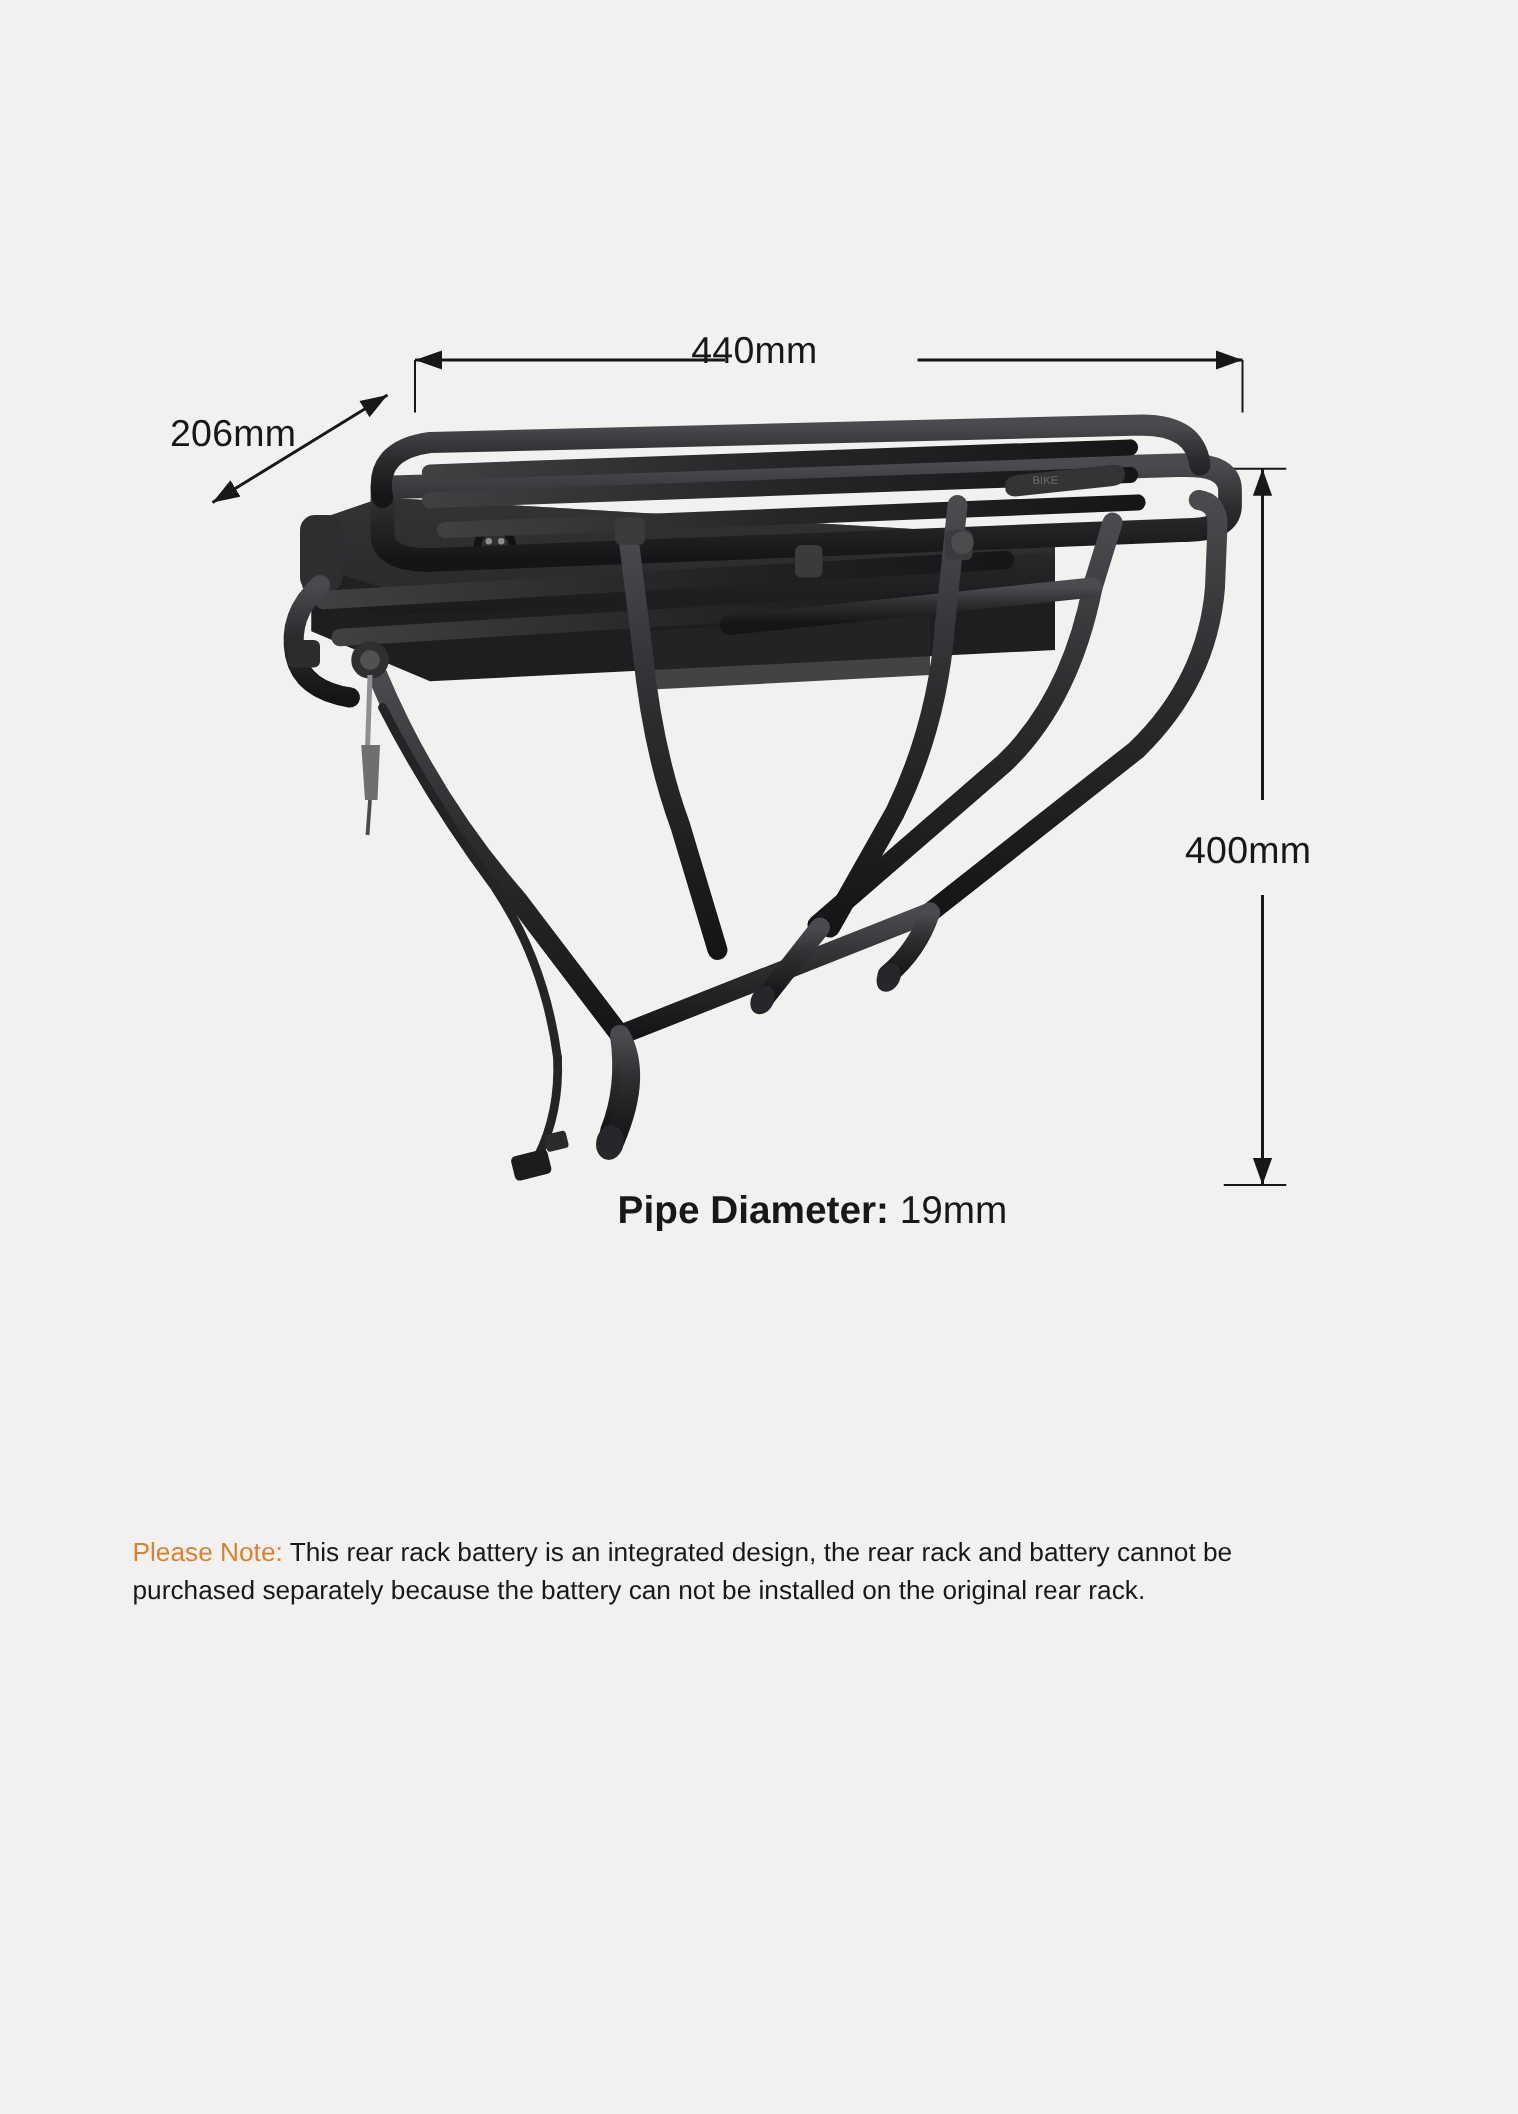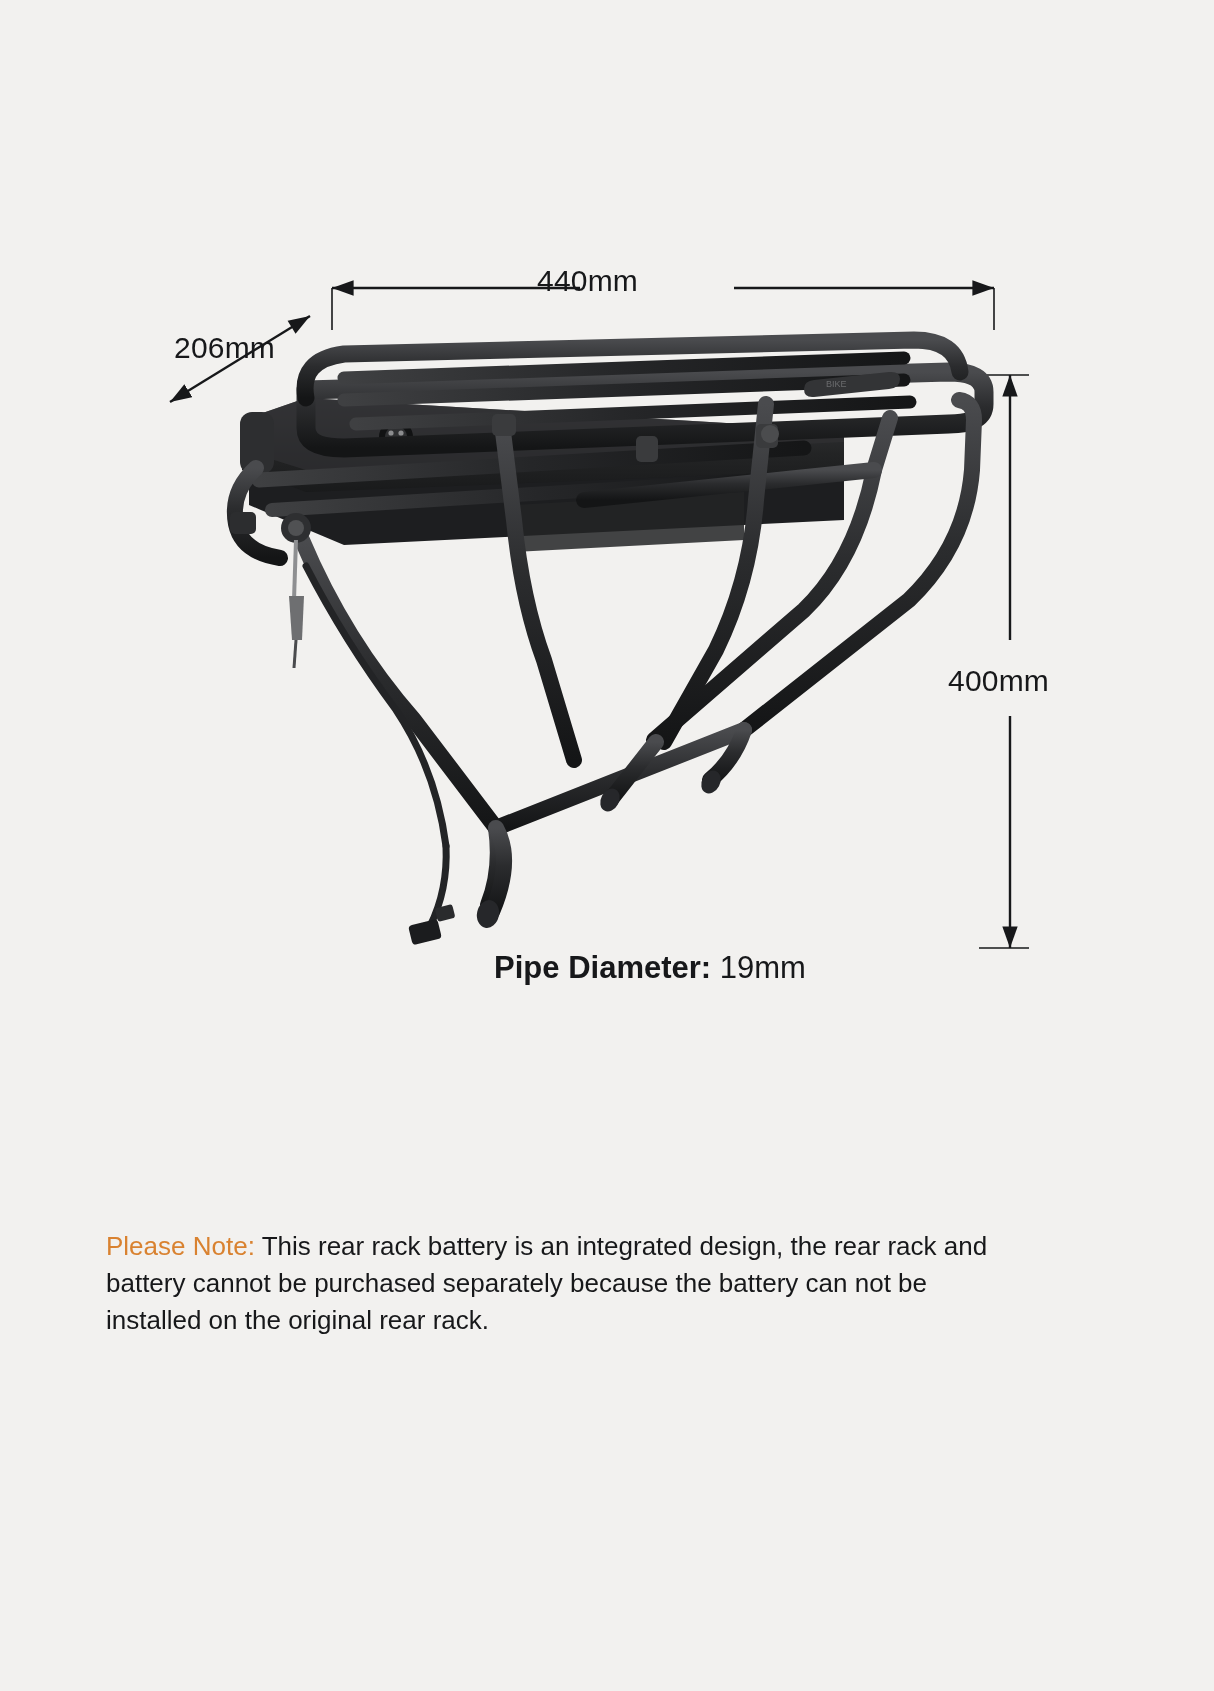--- a/index.html
+++ b/index.html
@@ -41,7 +41,7 @@
     letter-spacing: 0.2px;
     white-space: nowrap;
   }
-  #dim-width-label  { left: 537px; top: 264px; }
+  #dim-width-label  { left: 553px; top: 264px; }
   #dim-depth-label  { left: 136px; top: 331px; margin-left: 38px; }
   #dim-height-label { left: 948px; top: 664px; }
 

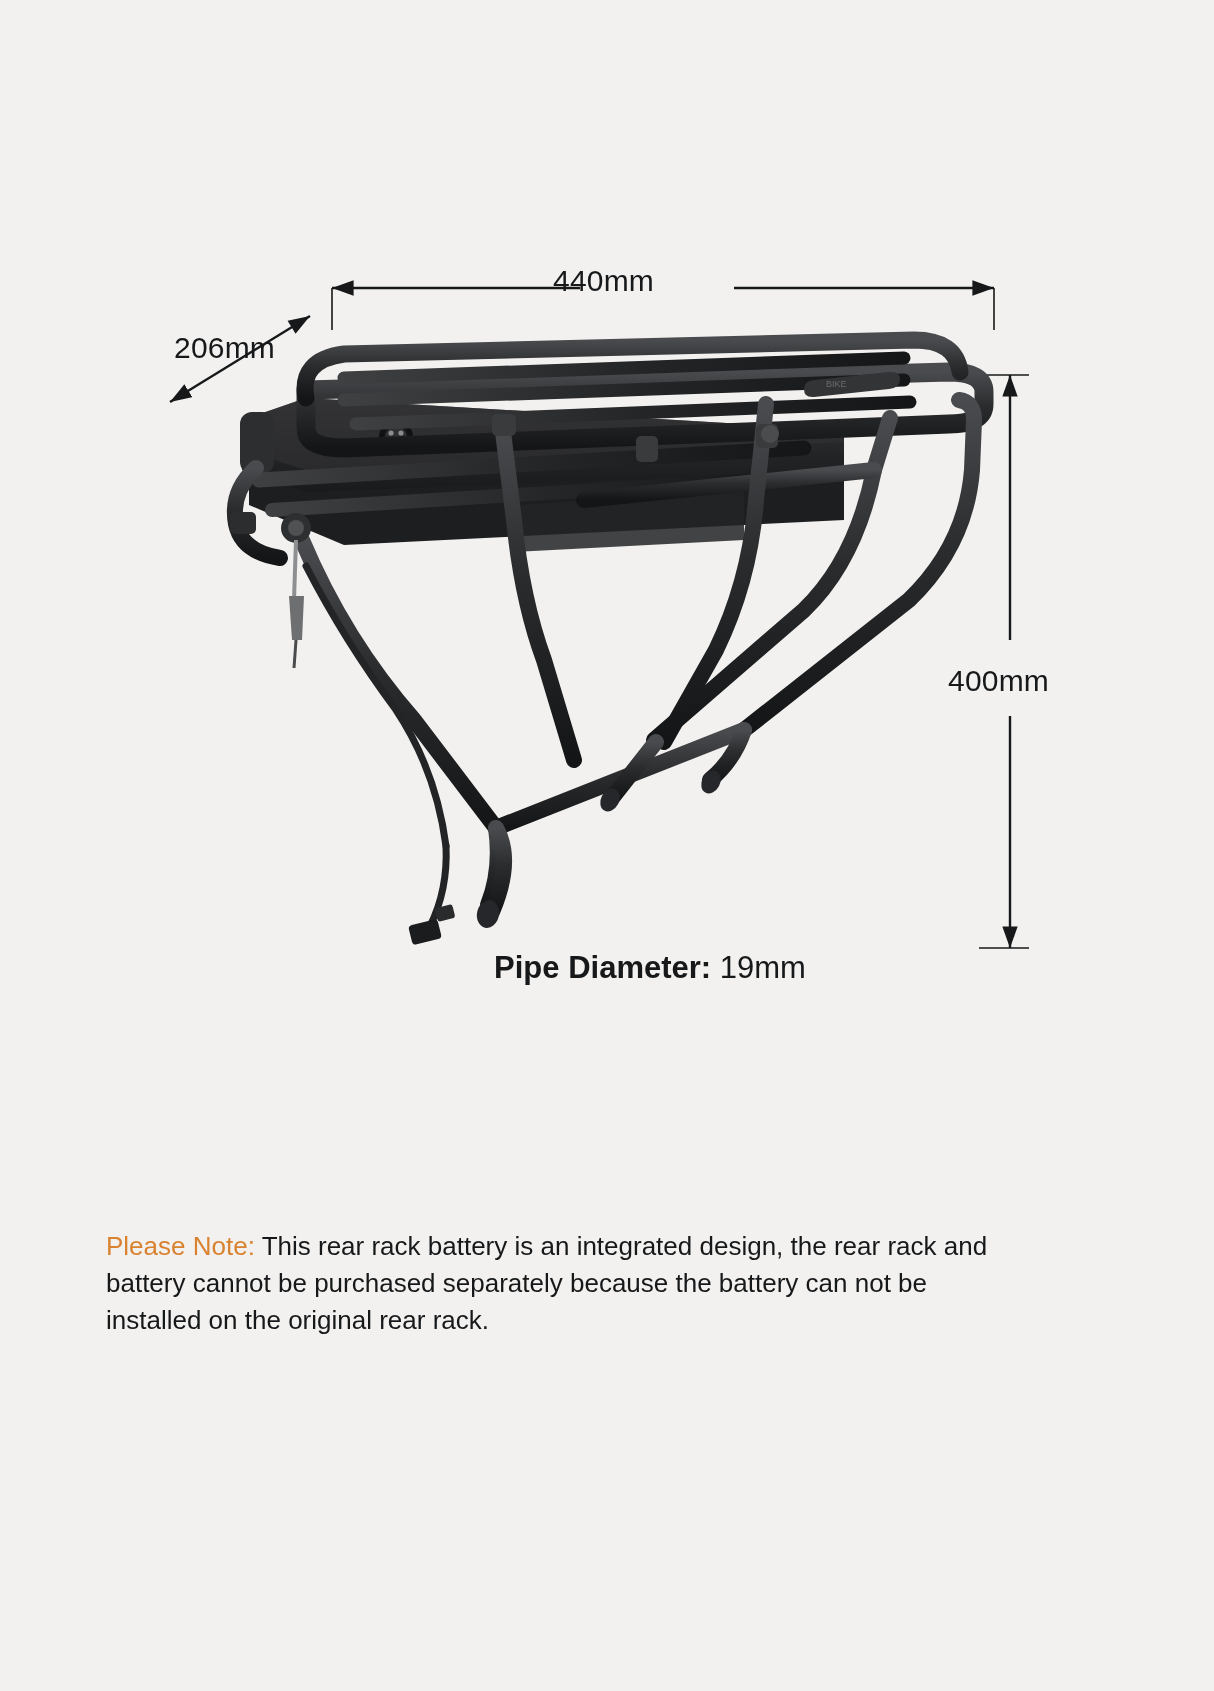--- a/index.html
+++ b/index.html
@@ -42,7 +42,7 @@
     white-space: nowrap;
   }
   #dim-width-label  { left: 553px; top: 264px; }
-  #dim-depth-label  { left: 136px; top: 331px; margin-left: 38px; }
+  #dim-depth-label  { left: 136px; top: 331px; }
   #dim-height-label { left: 948px; top: 664px; }
 
   

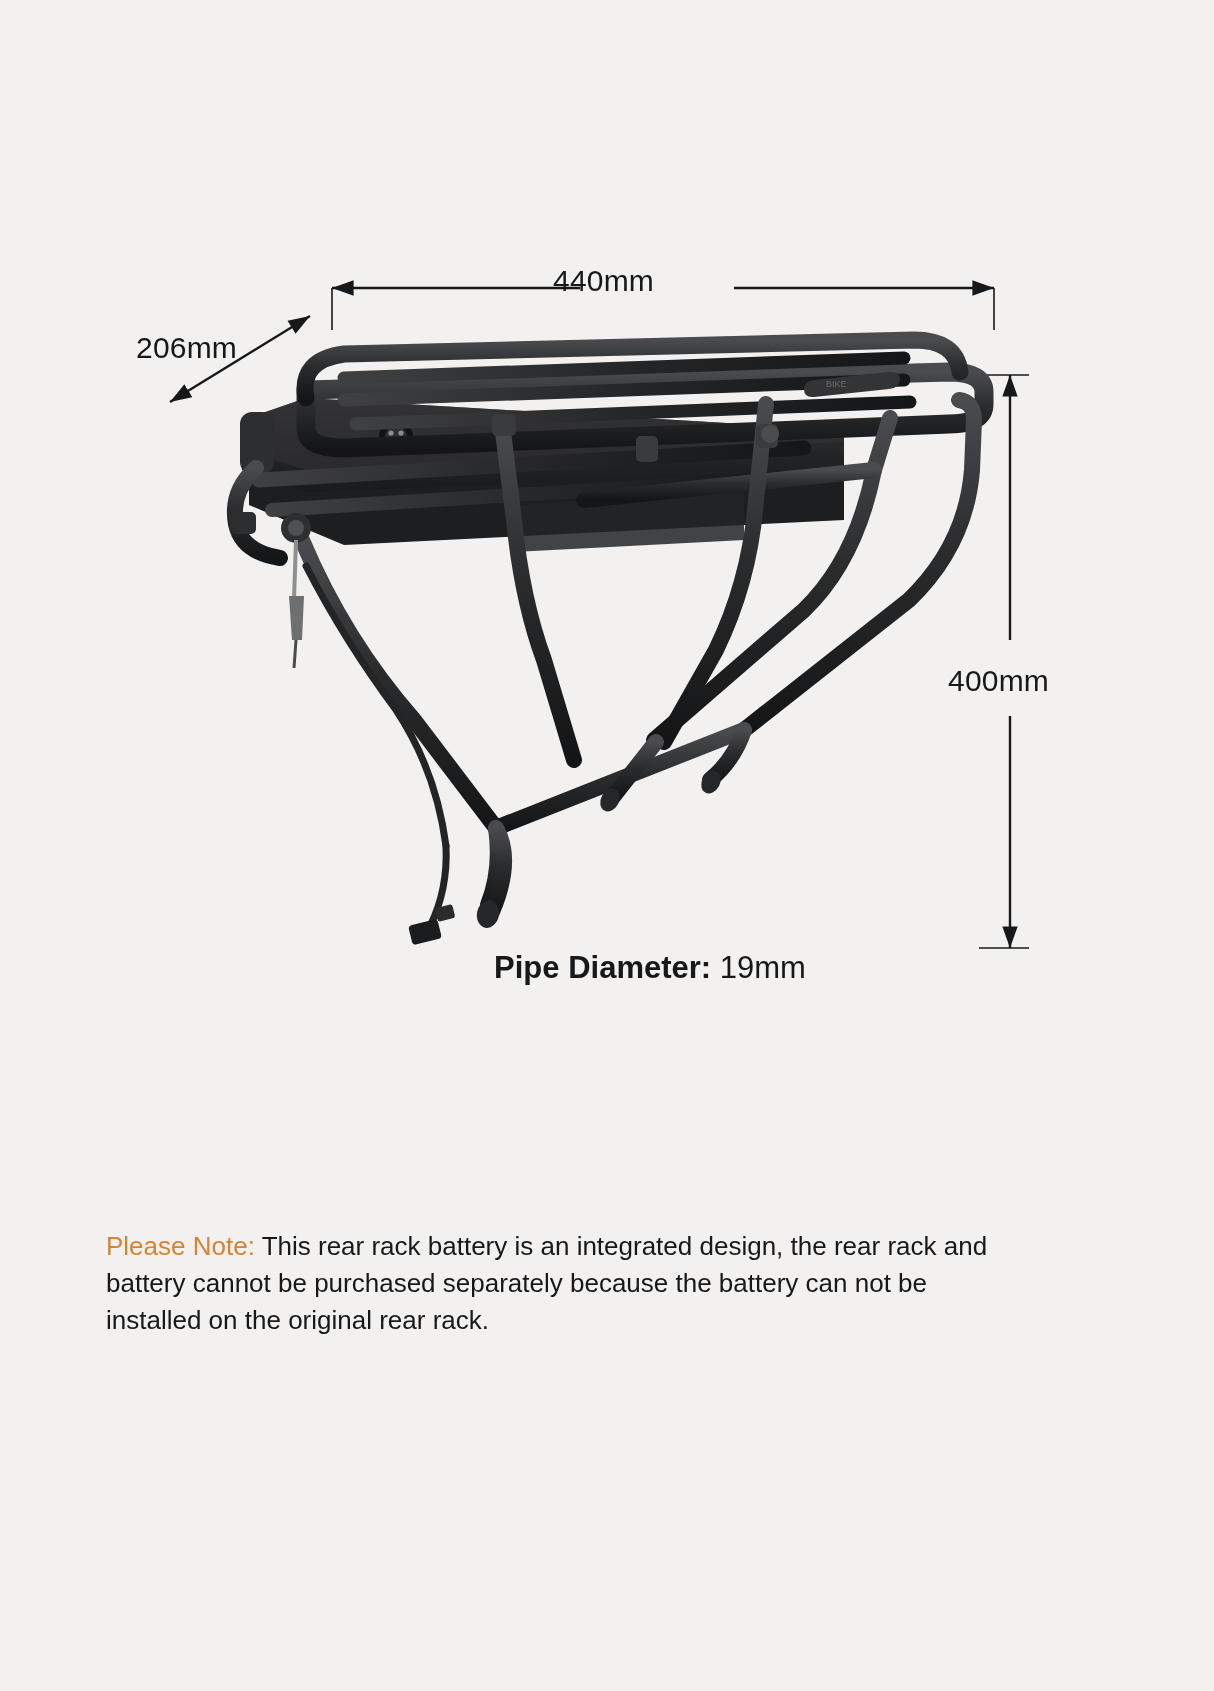--- a/index.html
+++ b/index.html
@@ -73,7 +73,7 @@
     left: 106px;
     top: 1228px;
     width: 920px;
-    font-size: 26px;
+    font-size: 21px;
     line-height: 1.42;
     color: #17181a;
   }

